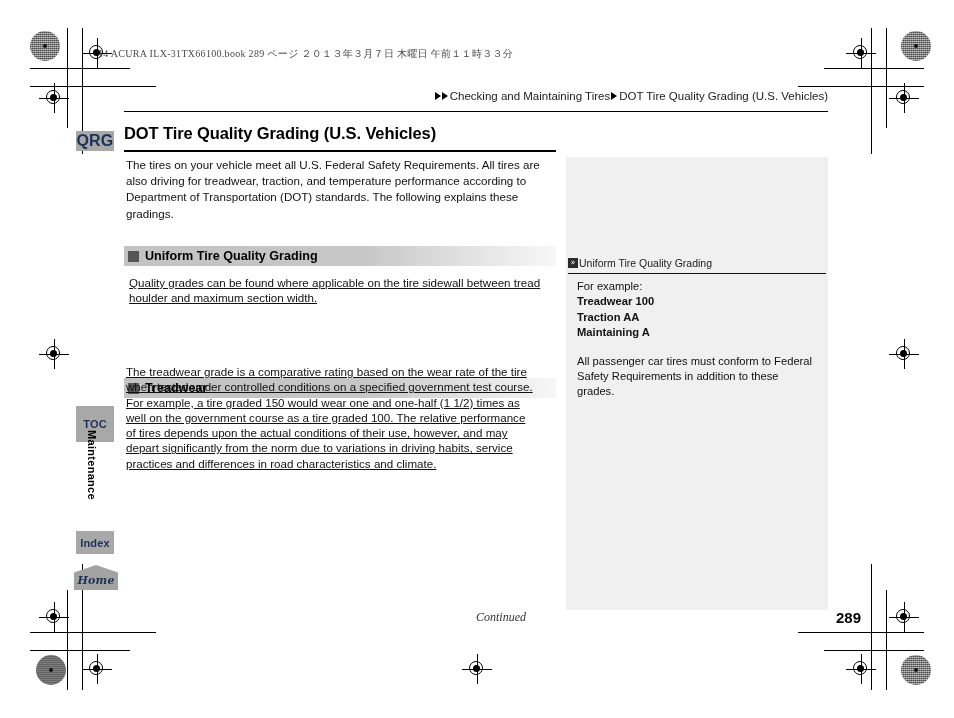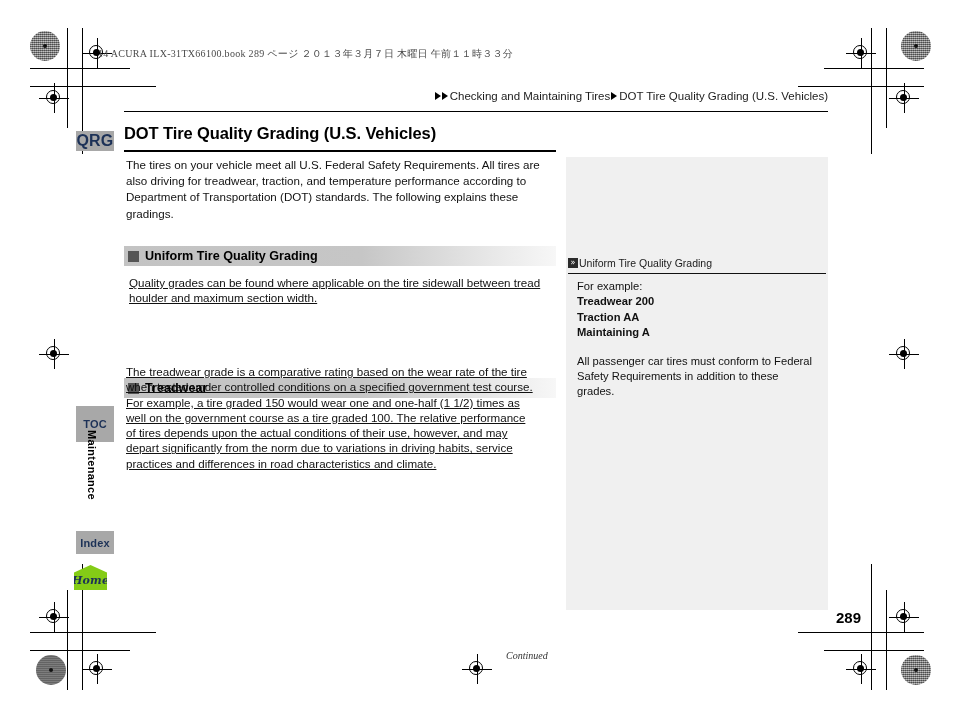--- a/index.html
+++ b/index.html
@@ -442,7 +442,7 @@
   <div class="ref-rule"></div>
   <div class="ref-body">
     <div>For example:</div>
-    <div class="b">Treadwear 200</div>
+    <div class="b">Treadwear 100</div>
     <div class="b">Traction AA</div>
     <div class="b">Maintaining A</div>
     <div class="gap"></div>

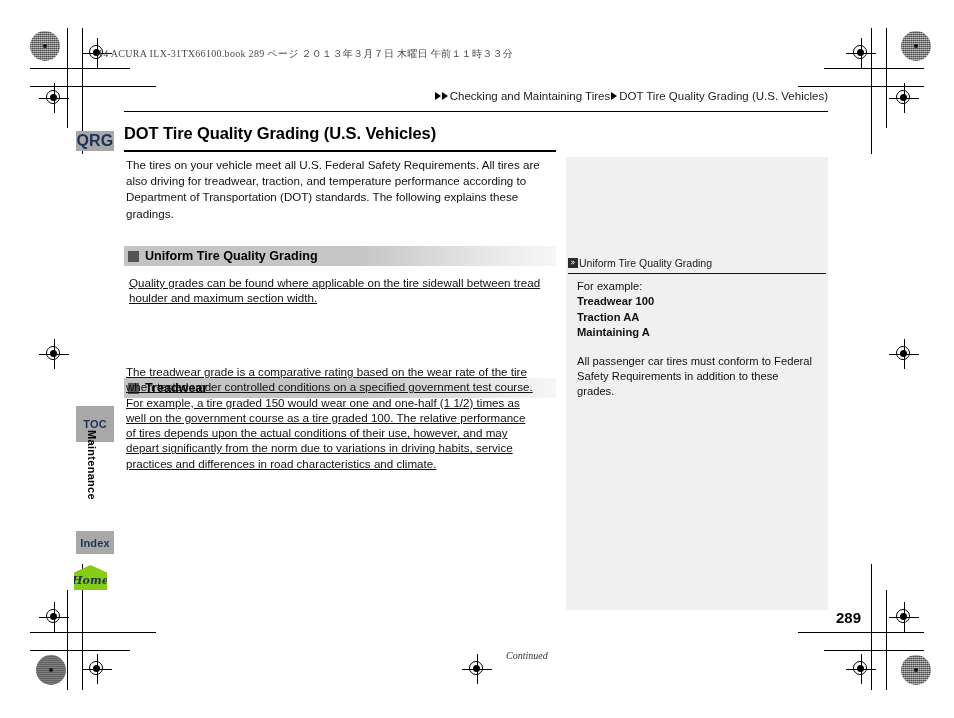--- a/index.html
+++ b/index.html
@@ -145,9 +145,9 @@
     position: absolute;
     left: 74px;
     top: 565px;
-    width: 33px;
+    width: 44px;
     height: 25px;
-    background: #84cc16;
+    background: #a3a3a3;
     clip-path: polygon(50% 0%, 100% 30%, 100% 100%, 0% 100%, 0% 30%);
     display: flex;
     align-items: flex-end;

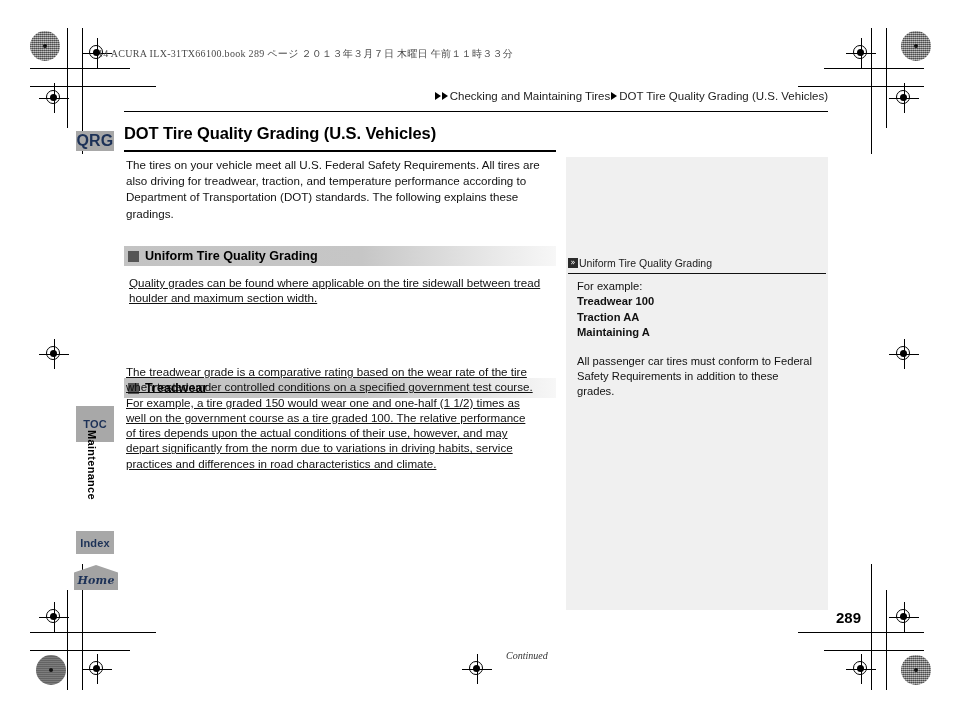--- a/index.html
+++ b/index.html
@@ -280,13 +280,12 @@
 
   .continued {
     position: absolute;
-    left: 506px;
+    left: 476px;
     top: 610px;
-    font-size: 10px;
+    font-size: 12px;
     font-style: italic;
     color: #333;
     font-family: "Liberation Serif", serif;
-    margin-top: 40px;
   }
   .page-num {
     position: absolute;

